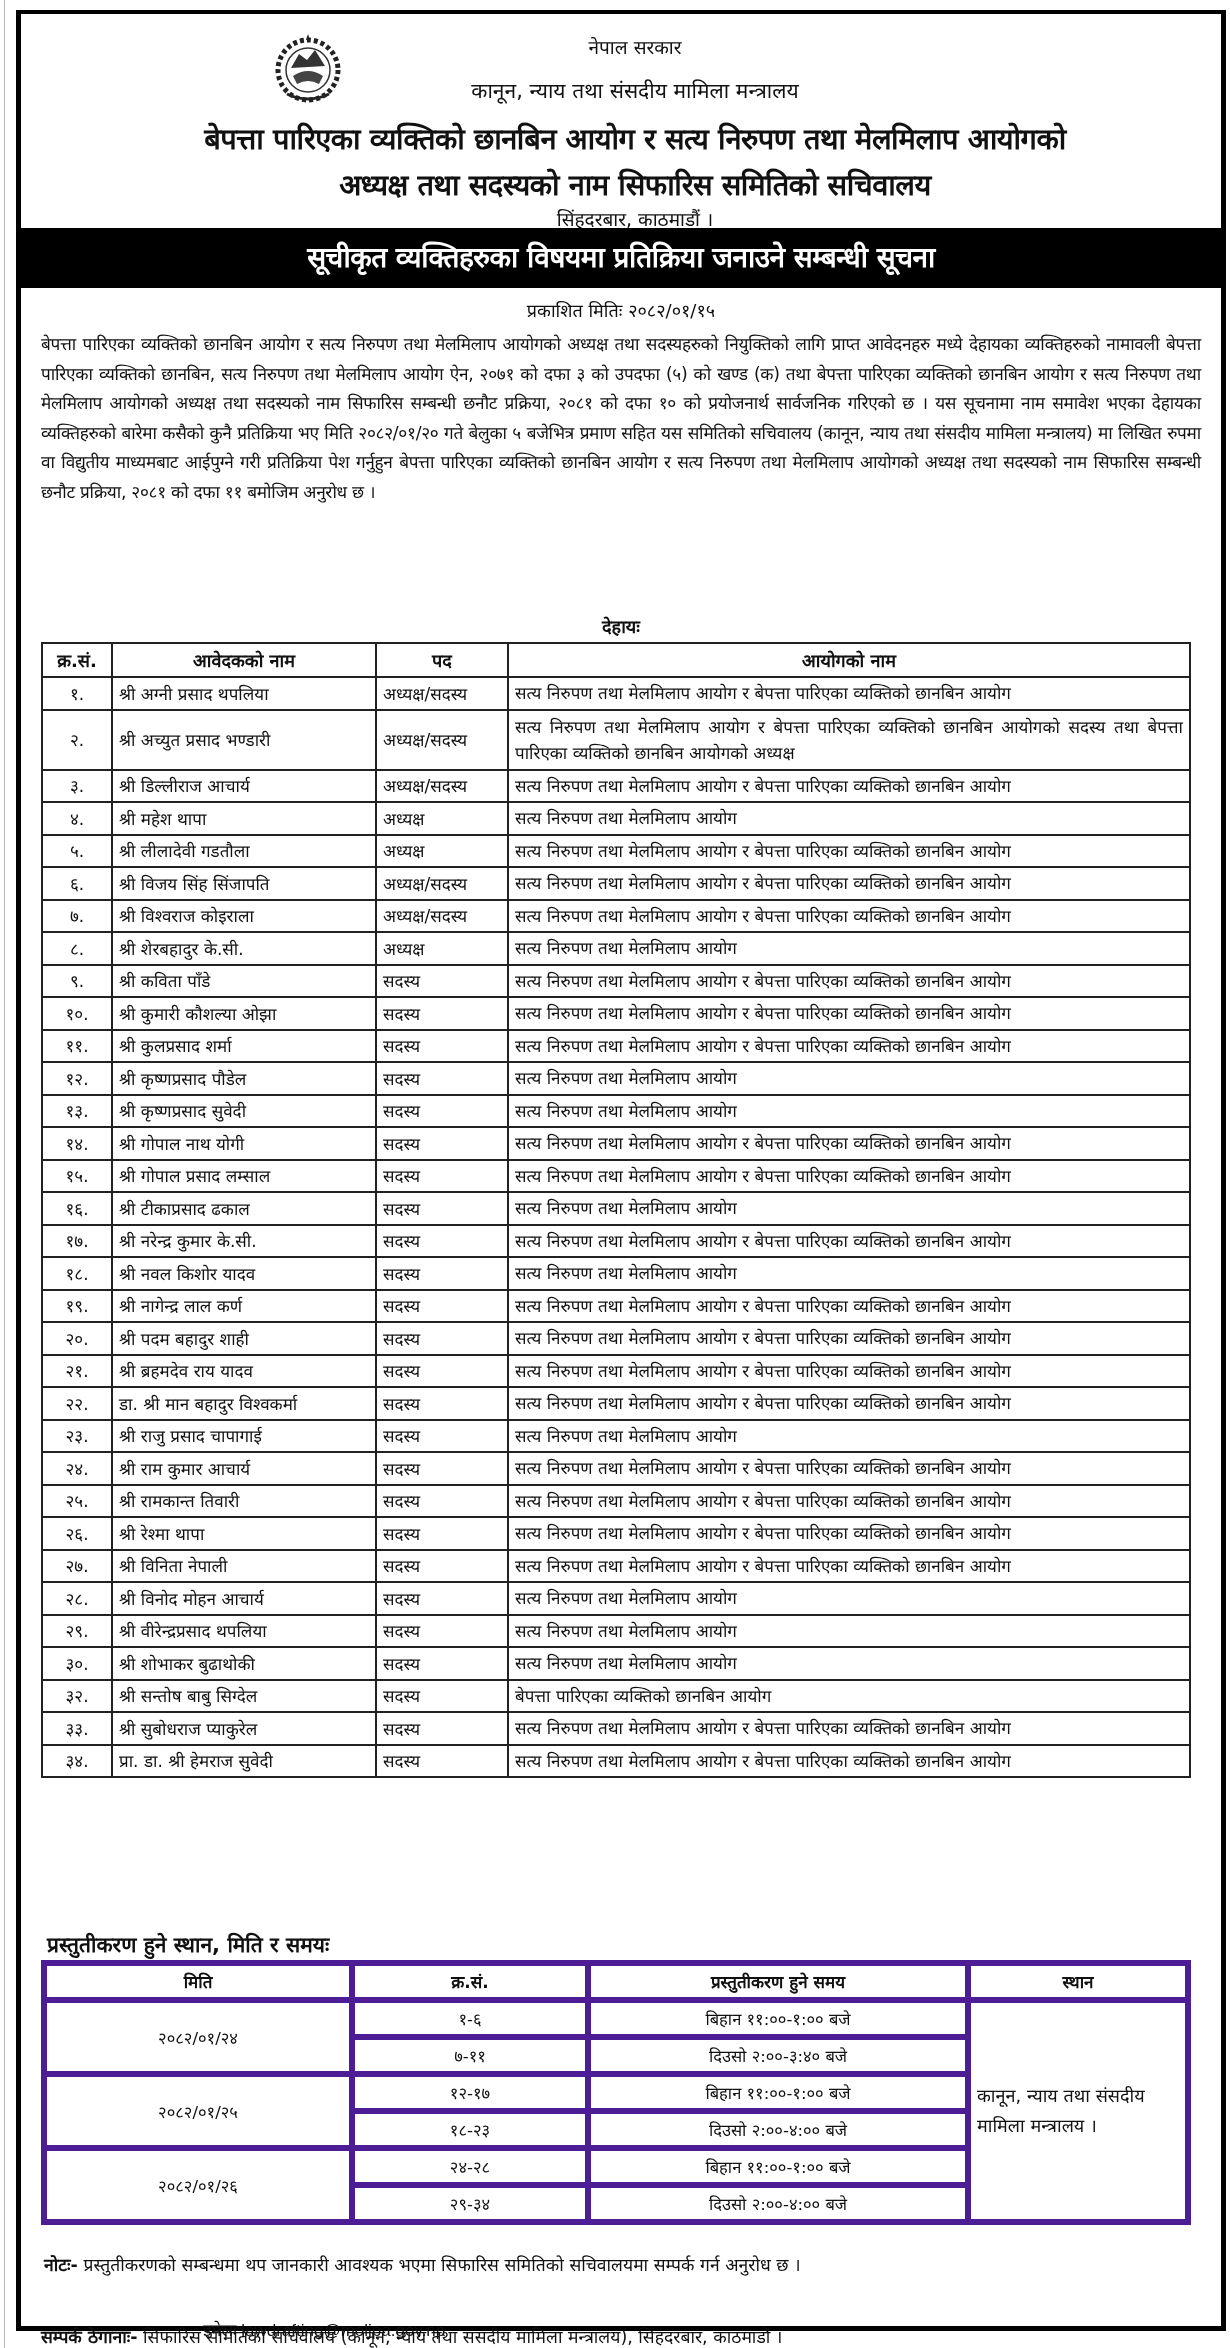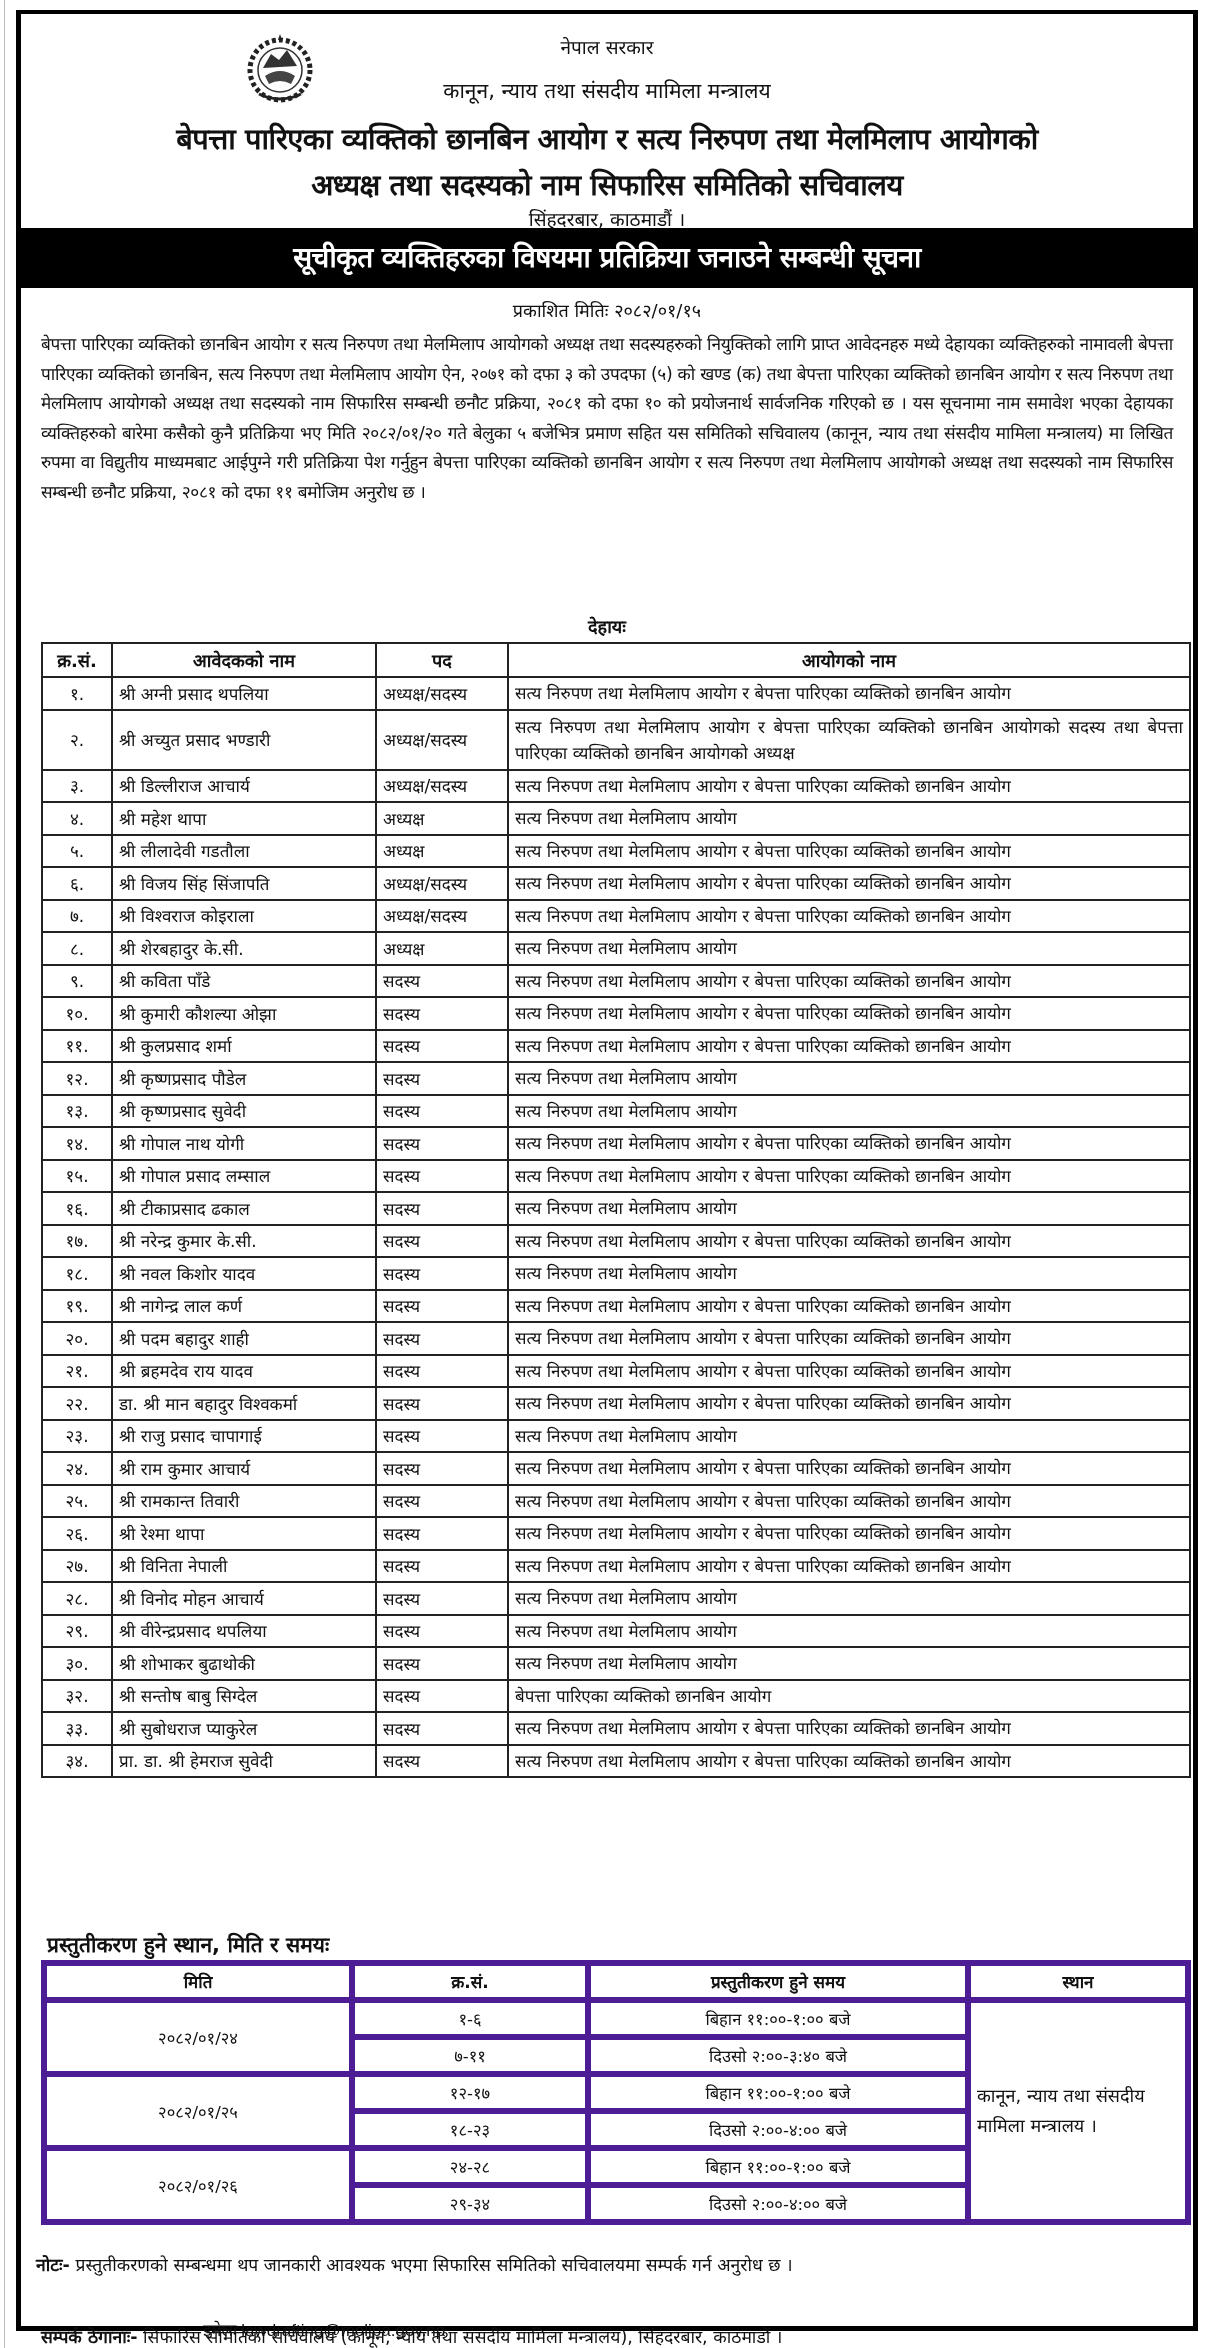--- a/index.html
+++ b/index.html
@@ -6,7 +6,7 @@
   body { width: 1230px; height: 2348px; position: relative; overflow: hidden;
          font-family: "DejaVu Sans", sans-serif; color: #111; }
   .frame { position: absolute; left: 16px; top: 10px; width: 1172px; height: 2312px;
-           border: 5px solid #000; border-top-width: 4px; background: #fff; }
+           border: 5px solid #000; border-top-width: 4px; background: #fff; padding-left: 28px; }
   .outer-line { position: absolute; left: 4px; top: 0; width: 1px; height: 2348px; background: #bbb; }
   .header { position: relative; height: 214px; text-align: center; }
   .logo { position: absolute; left: 224px; top: 18px; width: 70px; height: 76px; }

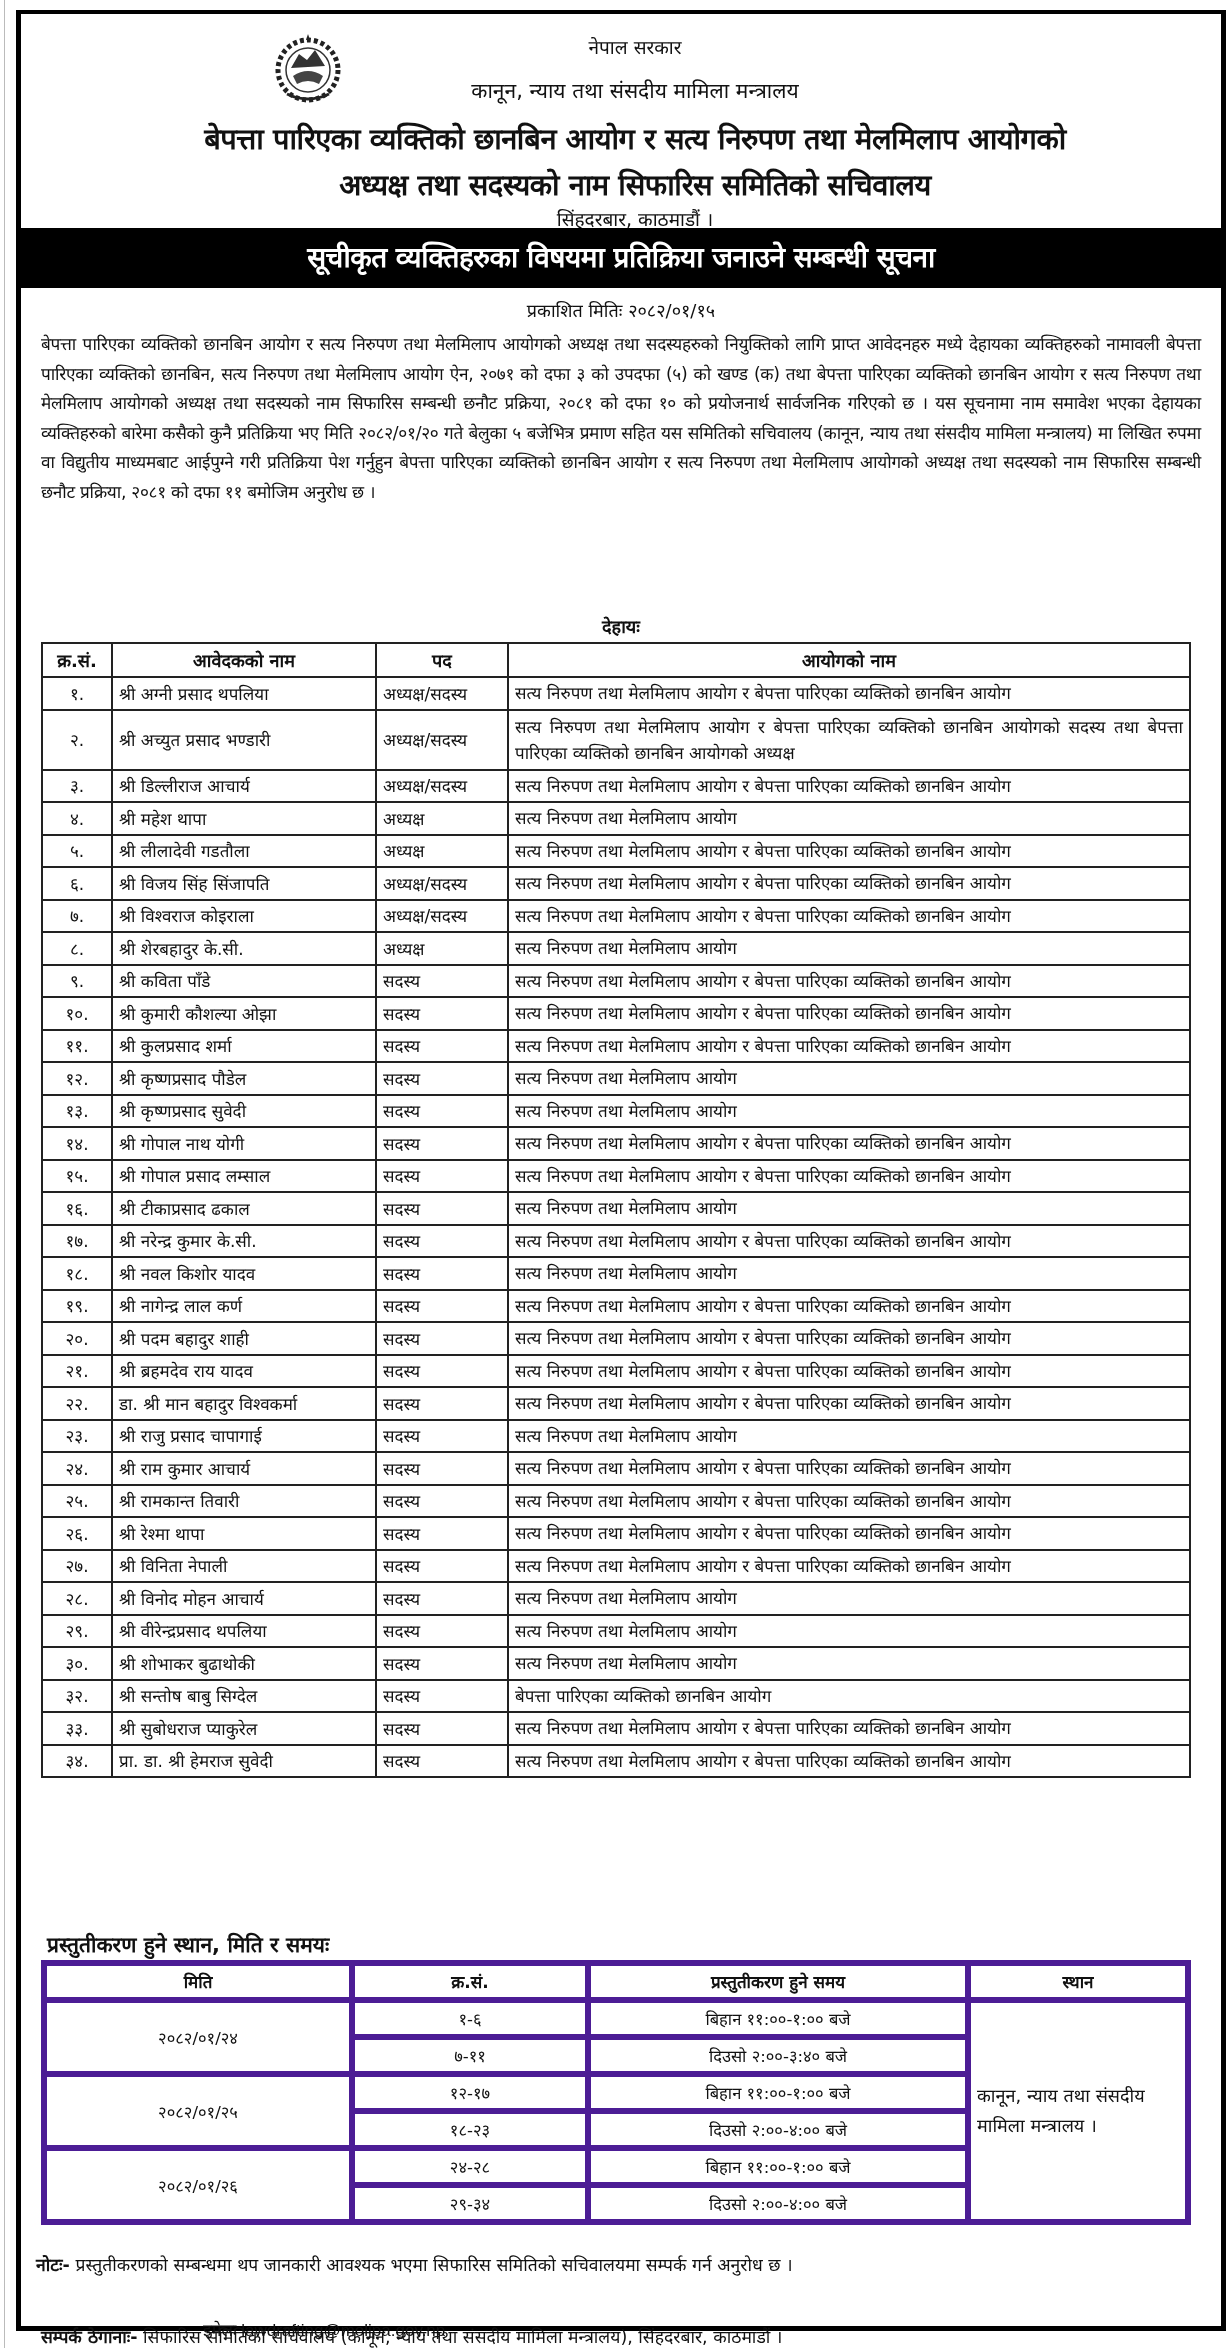--- a/index.html
+++ b/index.html
@@ -35,7 +35,7 @@
   .sched-table th, .sched-table td { border: 6px solid #4c1d95; text-align: center; height: 31px; padding: 0 6px; }
   .sched-table th { font-weight: bold; font-size: 17px; }
   .sched-table td.place { text-align: left; font-size: 18px; line-height: 30px; }
-  .note { position: absolute; left: 15px; right: 20px; top: 2238px; font-size: 17.5px; }
+  .note { position: absolute; left: 23px; right: 20px; top: 2238px; font-size: 17.5px; }
   .note b, .contact b { font-weight: bold; }
   .contact { position: absolute; left: 20px; right: 20px; top: 2274px; font-size: 17.5px; margin-top: 36px; }
   .email { position: absolute; left: 182px; top: 2304px; font-size: 17px; font-family: "Liberation Sans", sans-serif; }

